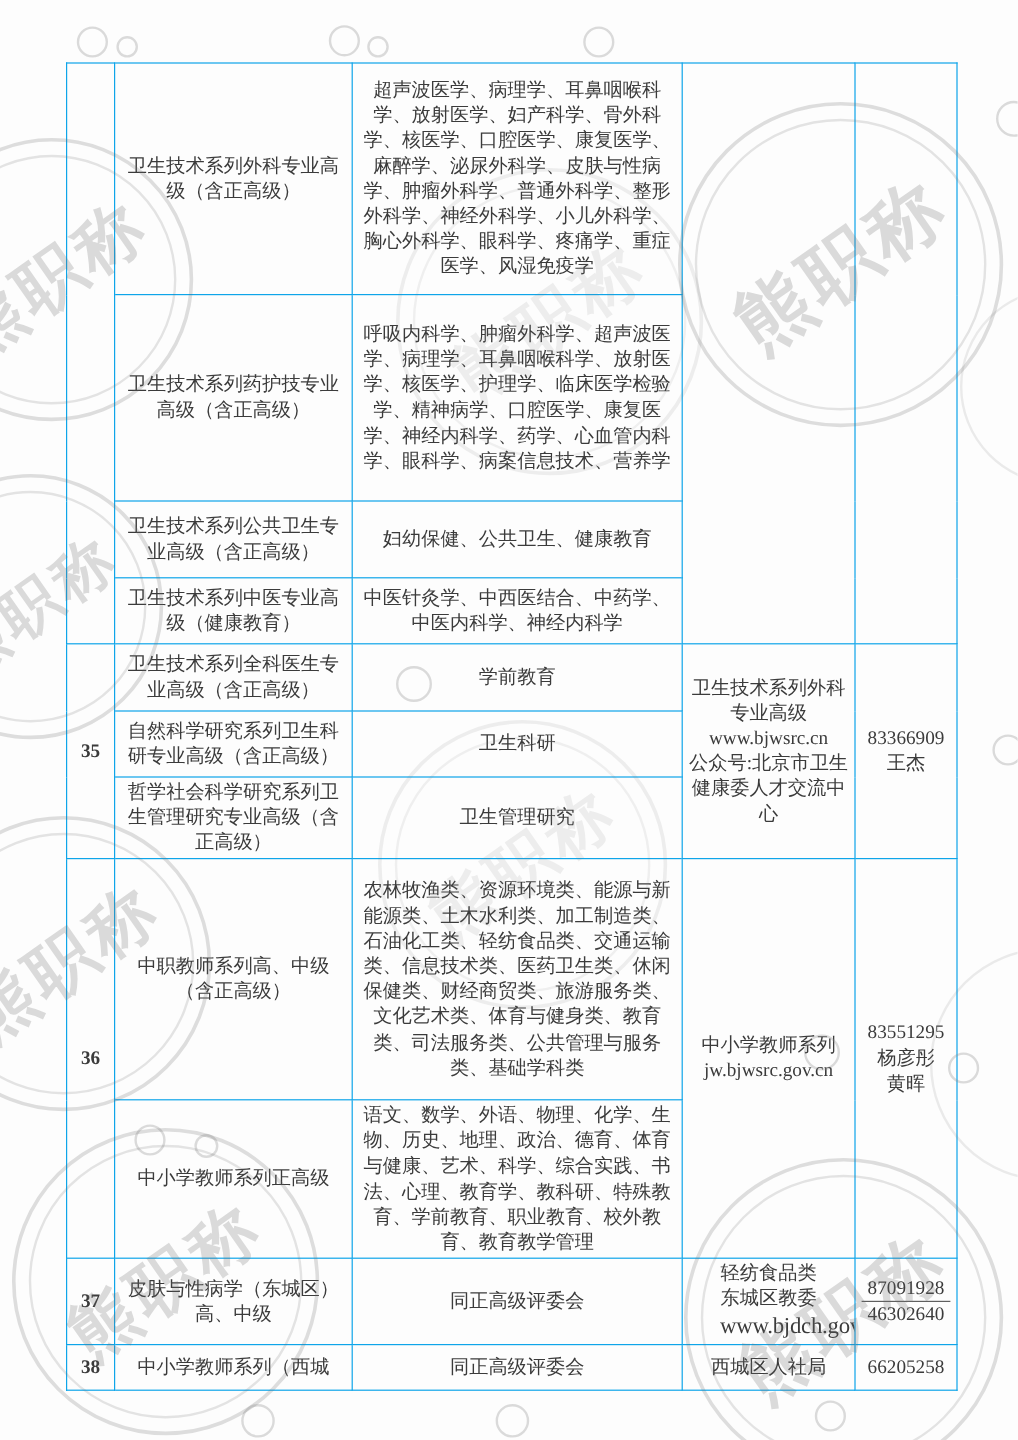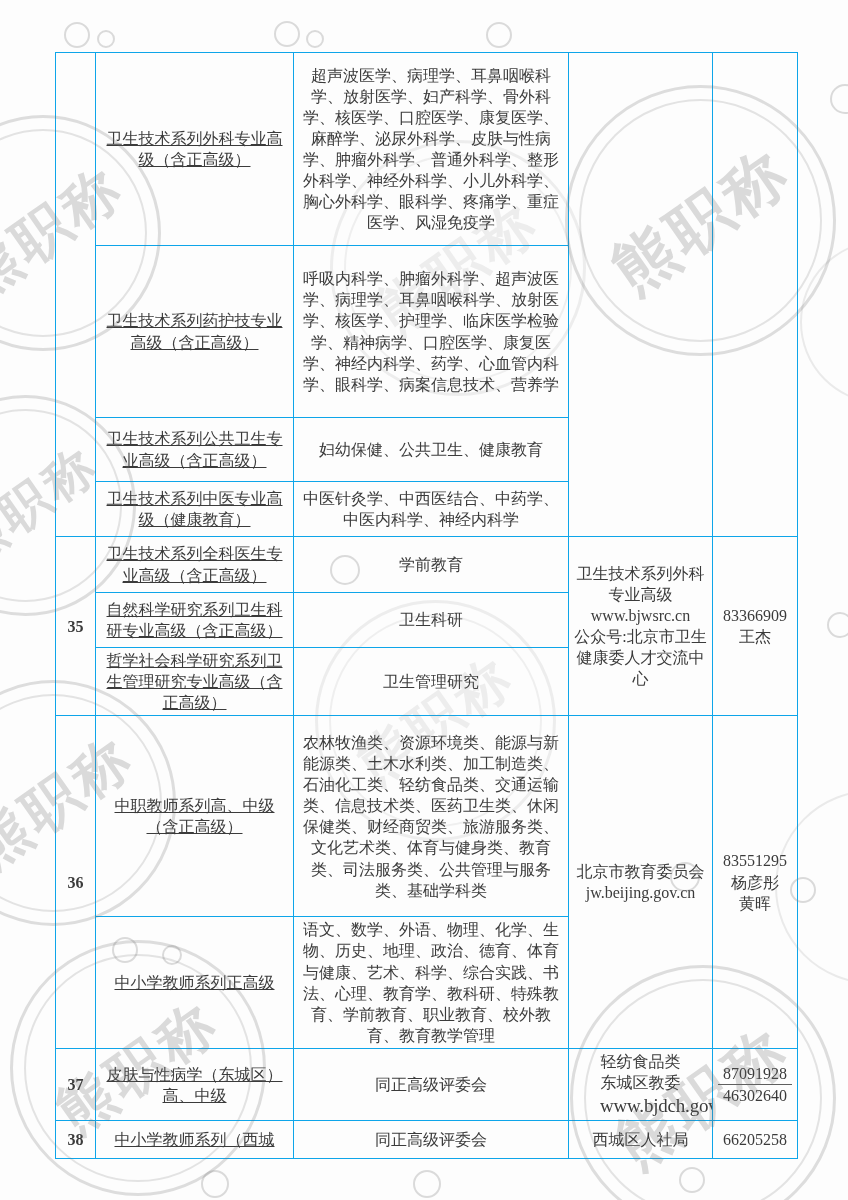--- a/index.html
+++ b/index.html
@@ -32,7 +32,7 @@
     overflow:hidden;
   }
   td.num{font-size:16px;font-weight:bold;}
-  td.series{padding:2px 8px;text-decoration:underline;}
+  td.series{padding:2px 8px;}
   td.spec{padding:2px 6px;}
   td.org{font-size:15.5px;padding:2px 3px;}
   td.phone{font-size:16px;padding:0;}

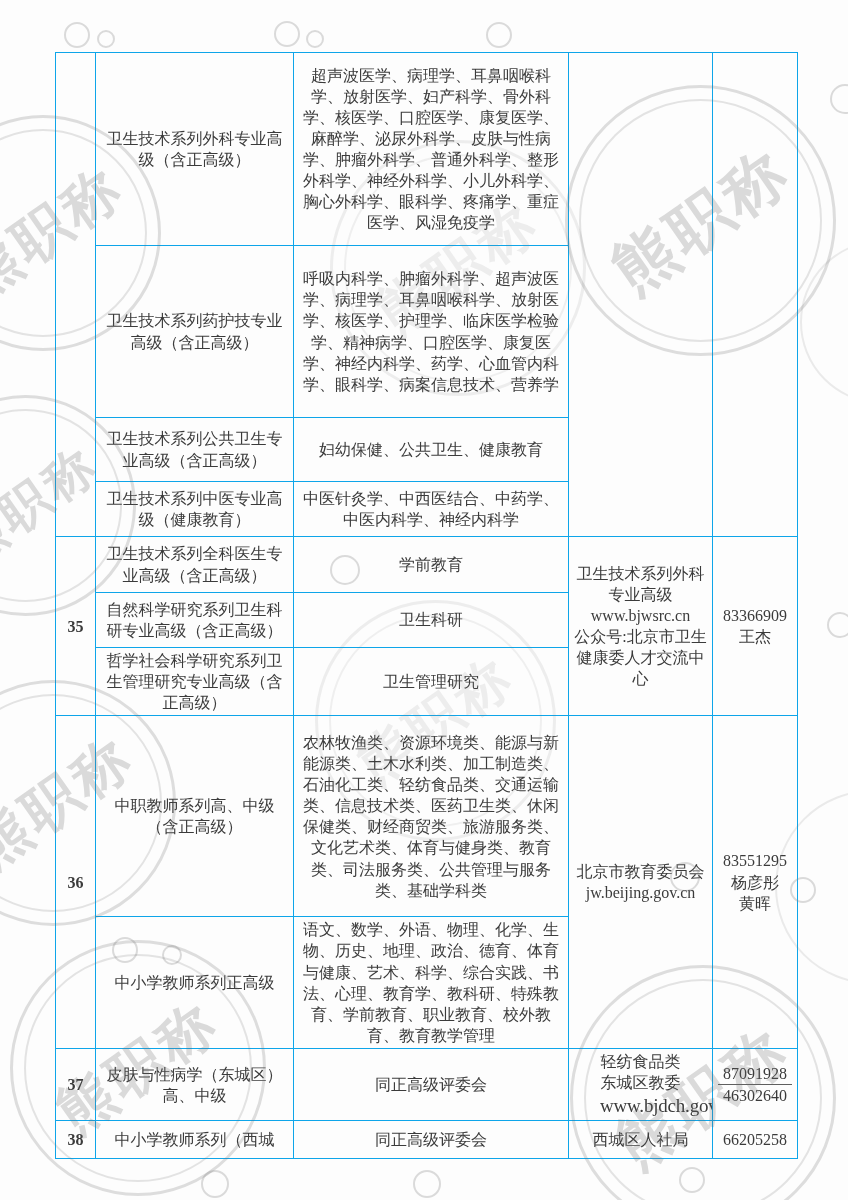--- a/index.html
+++ b/index.html
@@ -136,7 +136,7 @@
       <td class="series">中职教师系列高、中级（含正高级）</td>
       <td class="spec">农林牧渔类、资源环境类、能源与新能源类、土木水利类、加工制造类、 石油化工类、轻纺食品类、交通运输类、信息技术类、医药卫生类、休闲保健类、财经商贸类、旅游服务类、文化艺术类、体育与健身类、教育类、司法服务类、公共管理与服务类、基础学科类</td>
       <td class="org" rowspan="2">
-        <div class="org-line">北京市教育委员会</div>
+        <div class="org-line">中小学教师系列</div>
         <div class="org-line">jw.beijing.gov.cn</div>
       </td>
       <td class="phone" rowspan="2">

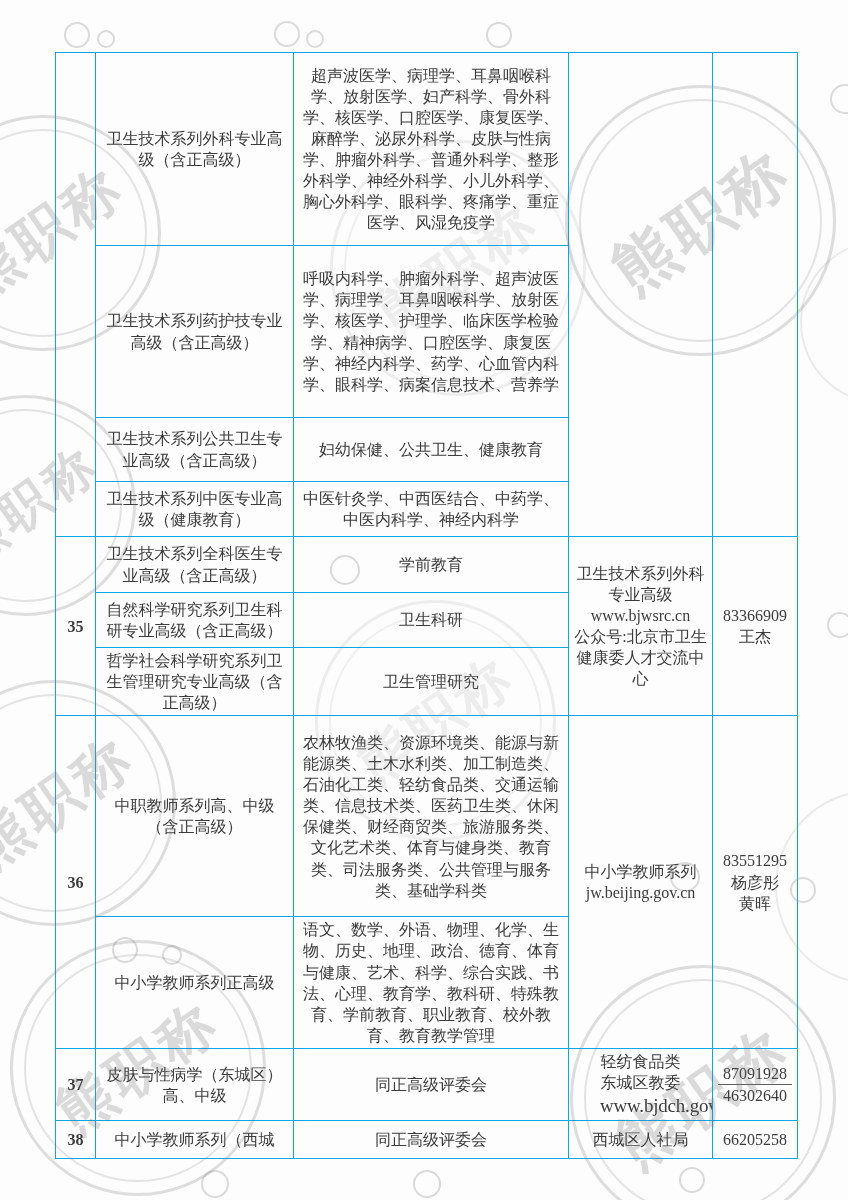--- a/index.html
+++ b/index.html
@@ -137,7 +137,7 @@
       <td class="spec">农林牧渔类、资源环境类、能源与新能源类、土木水利类、加工制造类、 石油化工类、轻纺食品类、交通运输类、信息技术类、医药卫生类、休闲保健类、财经商贸类、旅游服务类、文化艺术类、体育与健身类、教育类、司法服务类、公共管理与服务类、基础学科类</td>
       <td class="org" rowspan="2">
         <div class="org-line">中小学教师系列</div>
-        <div class="org-line">jw.beijing.gov.cn</div>
+        <div class="org-line">jw.bjwsrc.gov.cn</div>
       </td>
       <td class="phone" rowspan="2">
         <div>83551295</div>

